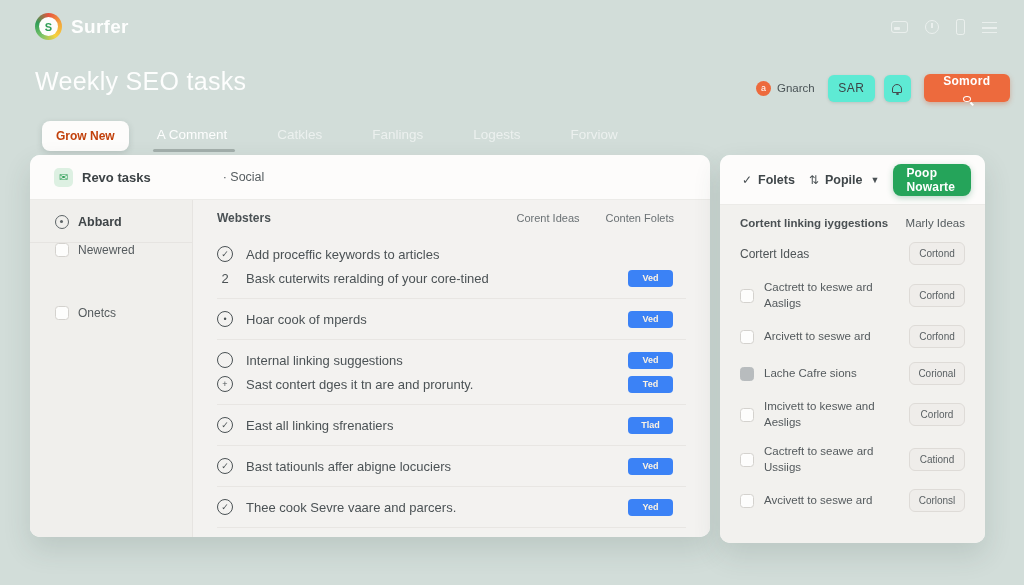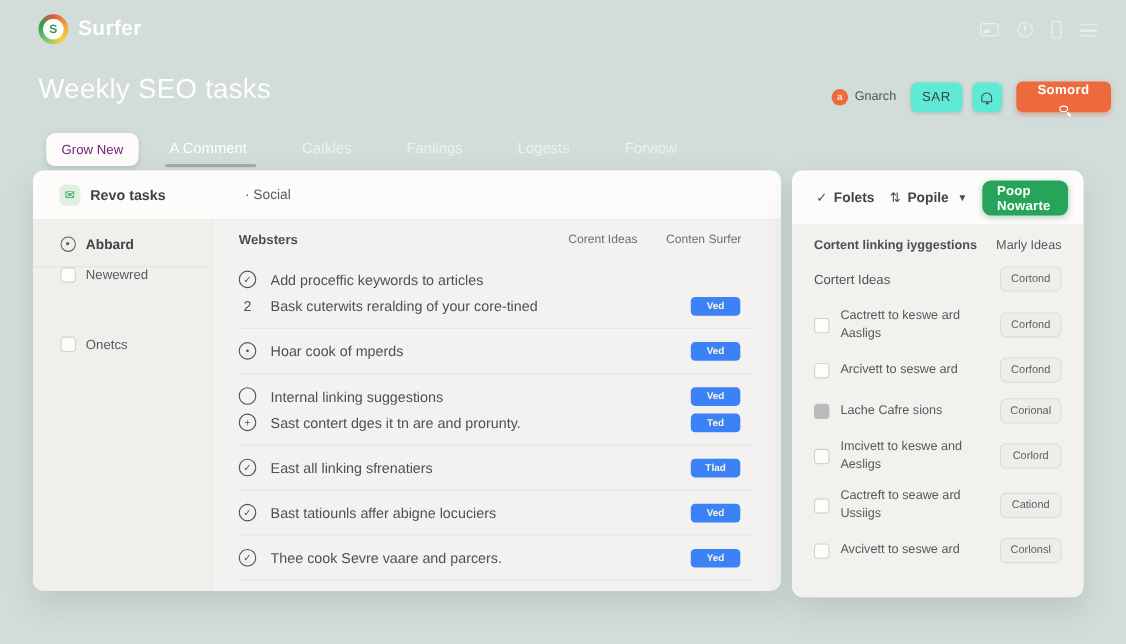--- a/index.html
+++ b/index.html
@@ -54,7 +54,7 @@
   
   .tabs-row { position:absolute; left:42px; top:121px; display:flex; align-items:center; height:30px; }
   .btn-new { background:#fdfcfb; border-radius:8px; height:30px; padding:0 14px; display:flex; align-items:center;
-    font-size:12px; font-weight:normal; color:#701a75; box-shadow:0 2px 6px rgba(60,80,75,0.18); cursor:pointer; }
+    font-size:12px; font-weight:bold; color:#c2410c; box-shadow:0 2px 6px rgba(60,80,75,0.18); cursor:pointer; }
   .tabs { display:flex; margin-left:26px; gap:46px; }
   .tab { font-size:13.5px; color:rgba(255,255,255,0.58); font-weight:500; padding:6px 2px 10px; cursor:pointer; position:relative; }
   .tab.active { color:rgba(255,255,255,0.95); }

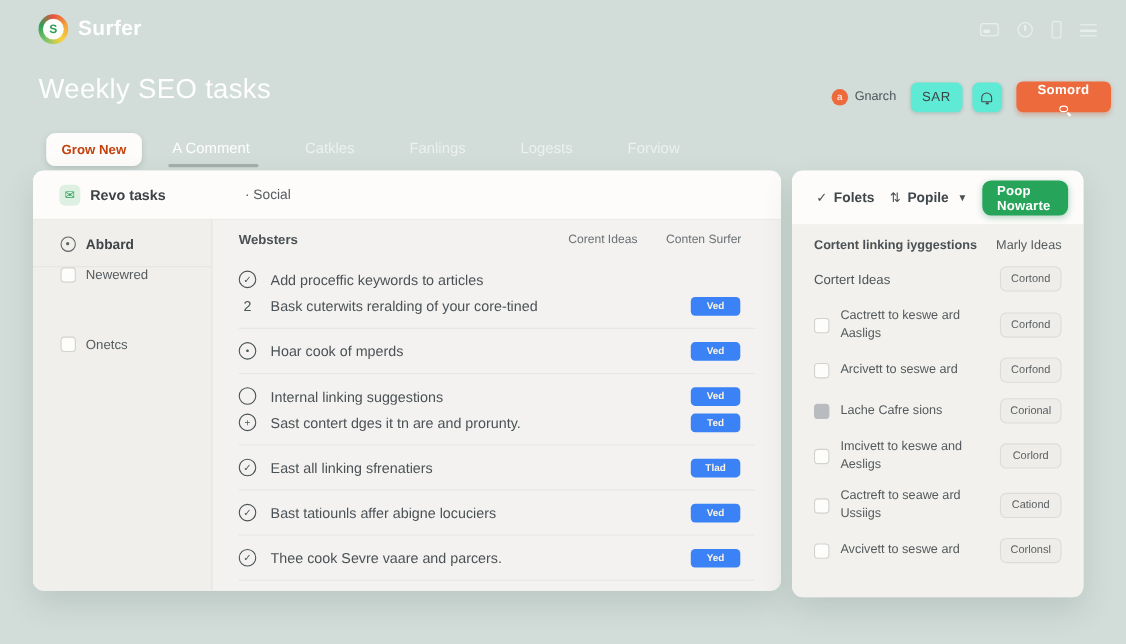--- a/index.html
+++ b/index.html
@@ -194,7 +194,7 @@
       <div class="col-head">
         <div class="c1">Websters</div>
         <div class="c2">Corent Ideas</div>
-        <div class="c3">Conten Surfer</div>
+        <div class="c3">Conten Folets</div>
       </div>
       <div id="task-groups">
           <div class="task-group no-top">

